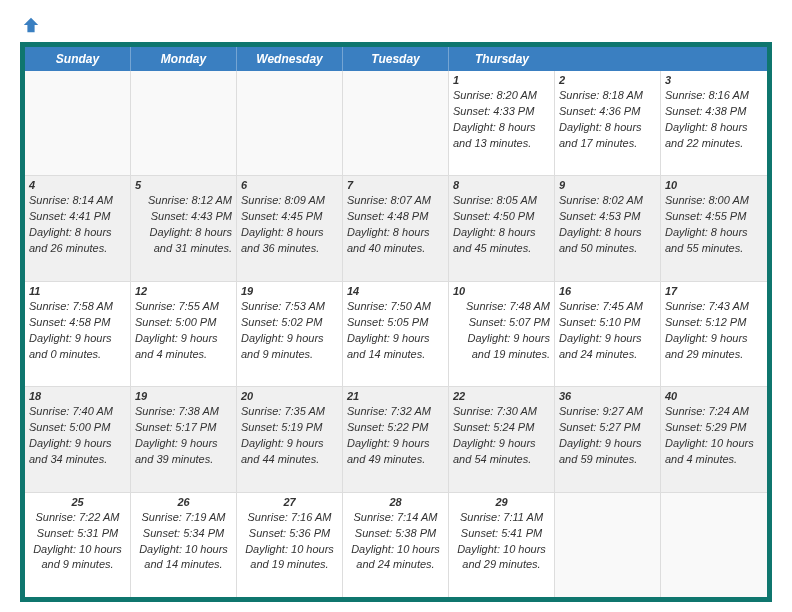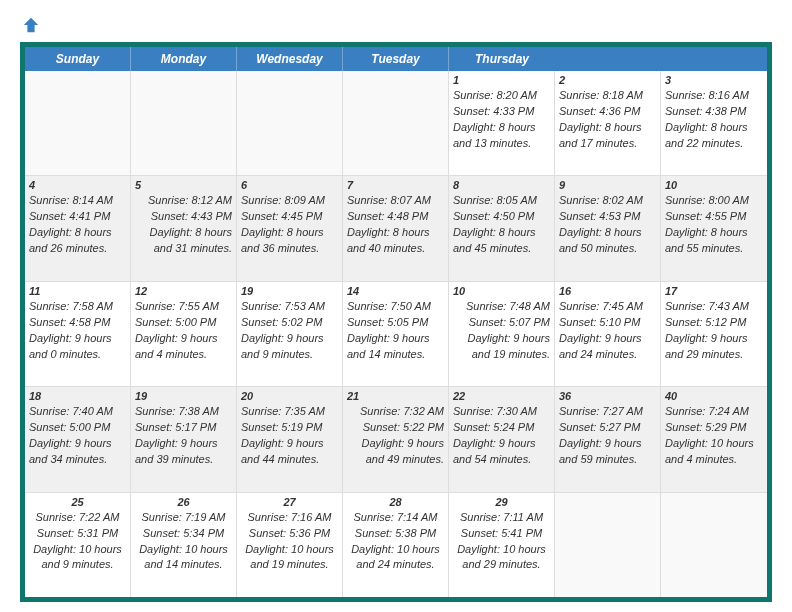--- a/index.html
+++ b/index.html
@@ -297,7 +297,7 @@
           </div>
           <div class="cal-cell shaded">
             <div class="day-num">21</div>
-            <div class="day-info" style="white-space: pre-line; text-align: right;">Sunrise: 7:32 AM
+            <div class="day-info" style="white-space: pre-line;">Sunrise: 7:32 AM
 Sunset: 5:22 PM
 Daylight: 9 hours
 and 49 minutes.</div>

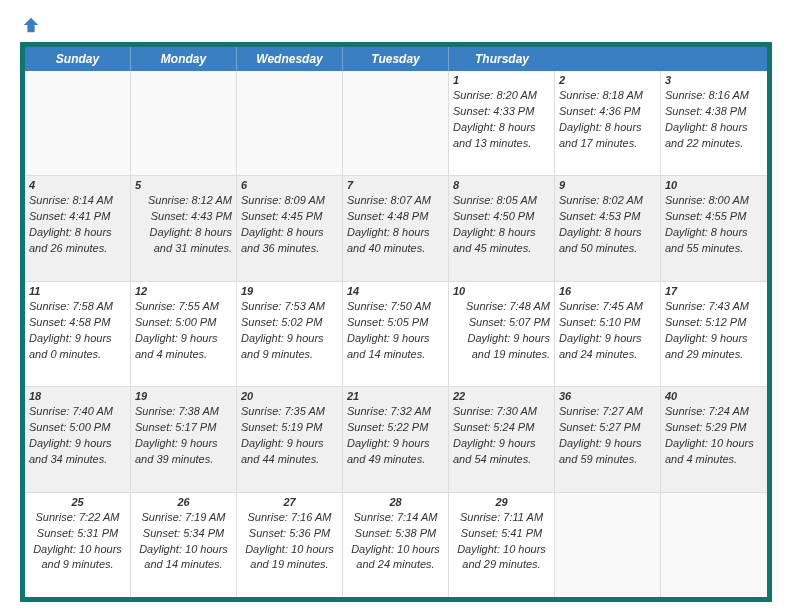--- a/index.html
+++ b/index.html
@@ -311,7 +311,7 @@
           </div>
           <div class="cal-cell shaded">
             <div class="day-num">36</div>
-            <div class="day-info" style="white-space: pre-line;">Sunrise: 7:27 AM
+            <div class="day-info" style="white-space: pre-line;">Sunrise: 9:27 AM
 Sunset: 5:27 PM
 Daylight: 9 hours
 and 59 minutes.</div>

